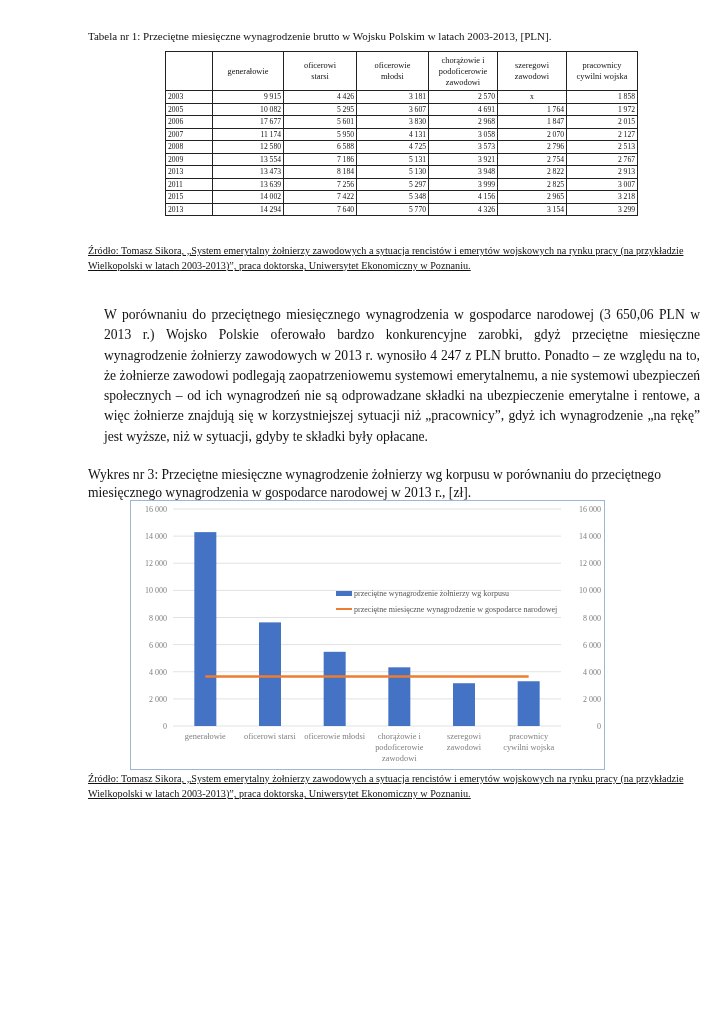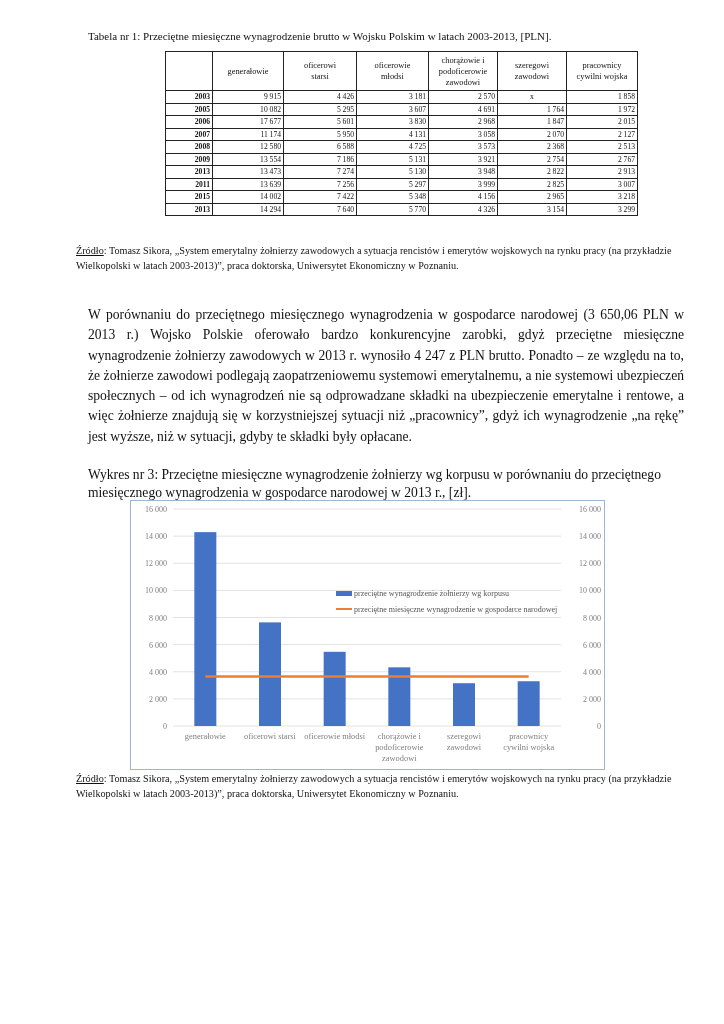--- a/index.html
+++ b/index.html
@@ -9,7 +9,7 @@
   table.data td, table.data th { border:1px solid #222; padding:0 2px; height:11.5px; line-height:11px; }
   table.data th { font-weight:normal; text-align:center; font-size:8.4px; line-height:11px; height:38px; }
   table.data td { text-align:right; }
-  table.data td.yr { text-align:right;font-weight:bold; }
+  table.data td.yr { text-align:left; }
   table.data td.x { text-align:center; }
   .c0{width:42px}.c1{width:66px}.c2{width:68px}.c3{width:67px}.c4{width:64px}.c5{width:64px}.c6{width:66px}
   .source { position:absolute; left:76px; font-size:10.2px; line-height:15px; width:600px; }

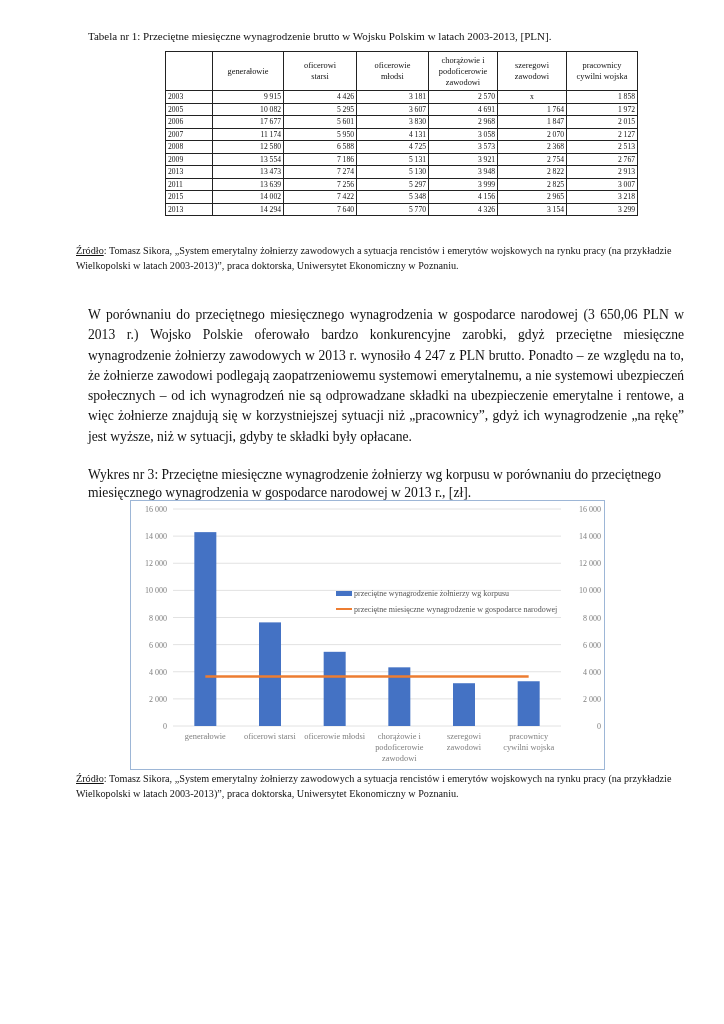--- a/index.html
+++ b/index.html
@@ -79,7 +79,7 @@
         <td class="c2">6 588</td>
         <td class="c3">4 725</td>
         <td class="c4">3 573</td>
-        <td class="c5">2 368</td>
+        <td class="c5">2 796</td>
         <td class="c6">2 513</td>
       </tr>
       <tr>

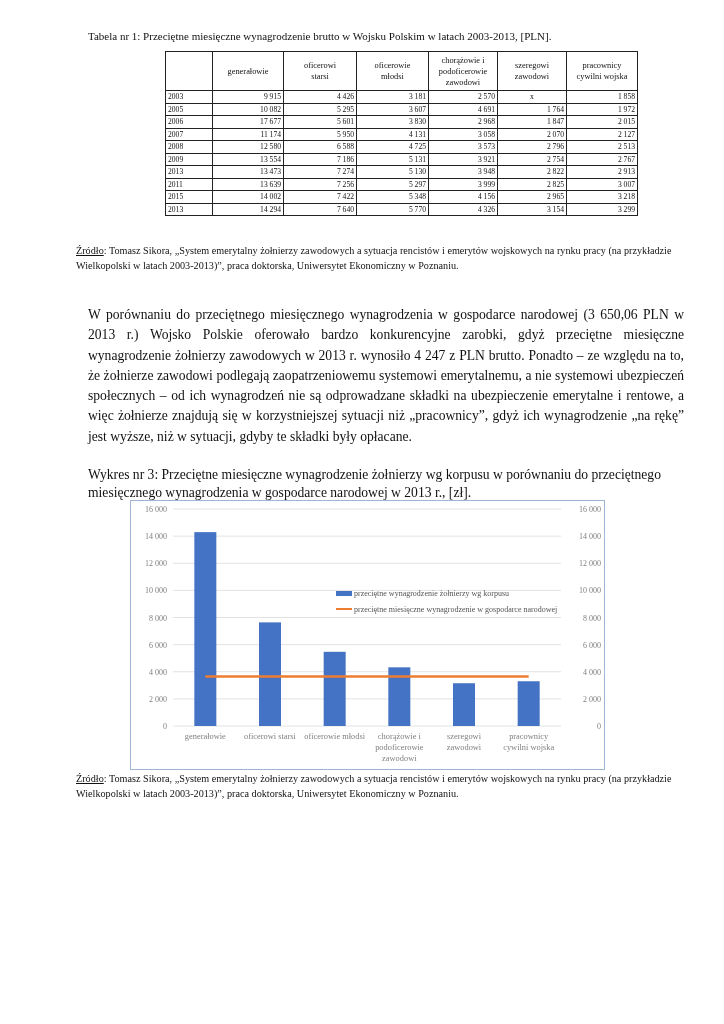--- a/index.html
+++ b/index.html
@@ -94,7 +94,7 @@
       <tr>
         <td class="c0 yr">2013</td>
         <td class="c1">13 473</td>
-        <td class="c2">7 274</td>
+        <td class="c2">8 184</td>
         <td class="c3">5 130</td>
         <td class="c4">3 948</td>
         <td class="c5">2 822</td>

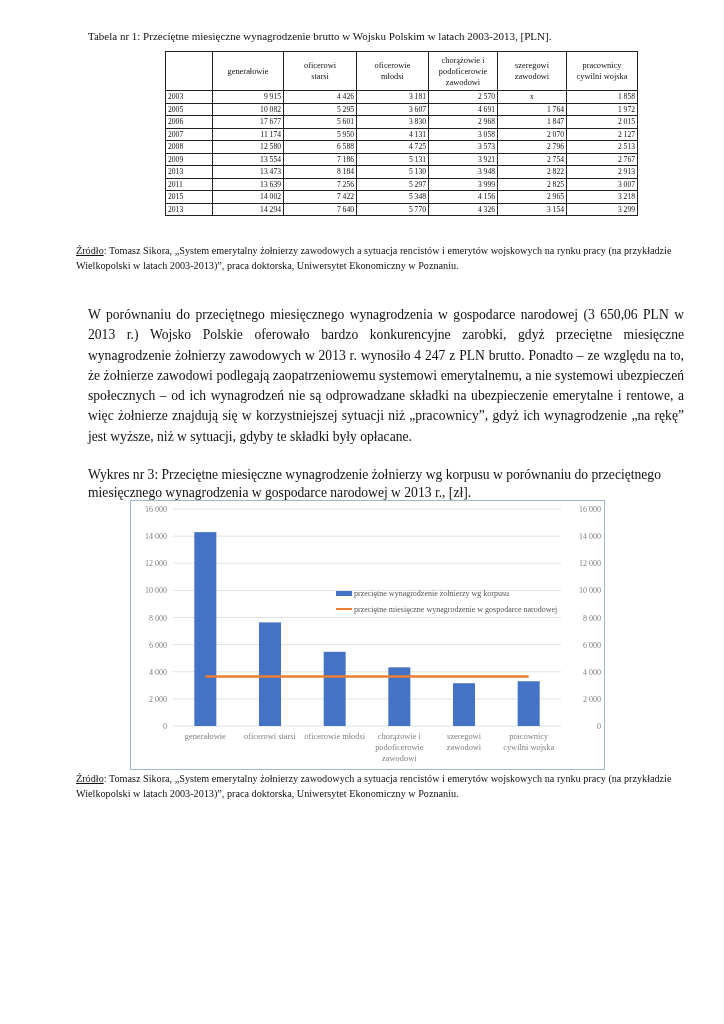--- a/index.html
+++ b/index.html
@@ -12,7 +12,7 @@
   table.data td.yr { text-align:left; }
   table.data td.x { text-align:center; }
   .c0{width:42px}.c1{width:66px}.c2{width:68px}.c3{width:67px}.c4{width:64px}.c5{width:64px}.c6{width:66px}
-  .source { position:absolute; left:76px; font-size:10.2px; line-height:15px; width:600px; }
+  .source { position:absolute; left:88px; font-size:10.2px; line-height:15px; width:600px;text-decoration:underline; }
   .source .lbl { text-decoration:underline; }
   .para { position:absolute; left:88px; top:305px; width:596px; font-size:13.6px; line-height:20.3px; text-align:justify; }
   .chart-cap { position:absolute; left:88px; top:466px; width:600px; font-size:13.6px; line-height:18px; }

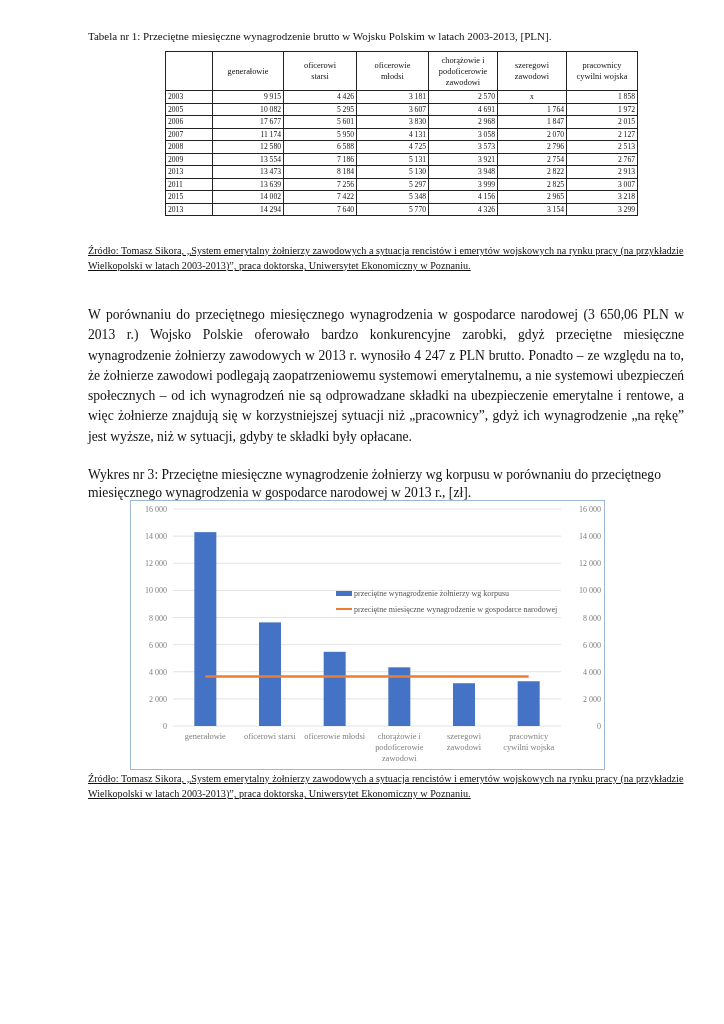--- a/index.html
+++ b/index.html
@@ -14,7 +14,7 @@
   .c0{width:42px}.c1{width:66px}.c2{width:68px}.c3{width:67px}.c4{width:64px}.c5{width:64px}.c6{width:66px}
   .source { position:absolute; left:88px; font-size:10.2px; line-height:15px; width:600px;text-decoration:underline; }
   .source .lbl { text-decoration:underline; }
-  .para { position:absolute; left:88px; top:305px; width:596px; font-size:13.6px; line-height:20.3px; text-align:justify; }
+  .para { position:absolute; left:104px; top:305px; width:596px; font-size:13.6px; line-height:20.3px; text-align:justify; }
   .chart-cap { position:absolute; left:88px; top:466px; width:600px; font-size:13.6px; line-height:18px; }
   .chart-box { position:absolute; left:130px; top:500px; width:473px; height:268px; border:1px solid #9db6d6; background:#fff; }
   svg text { font-family:"Liberation Serif", serif; }

